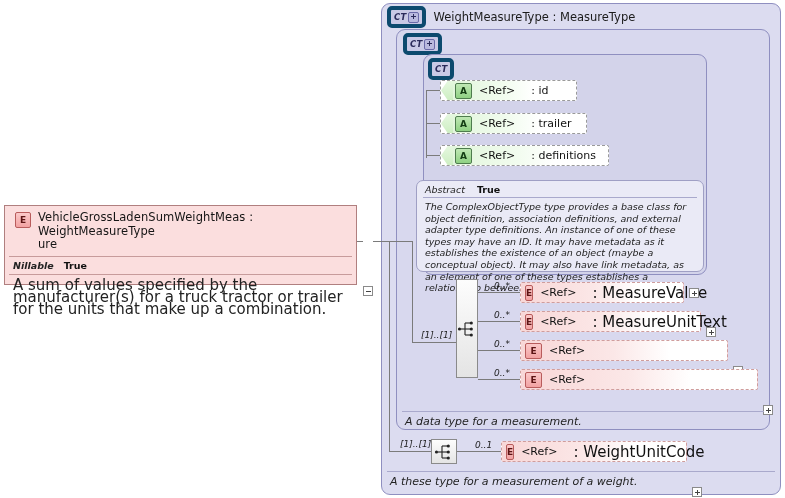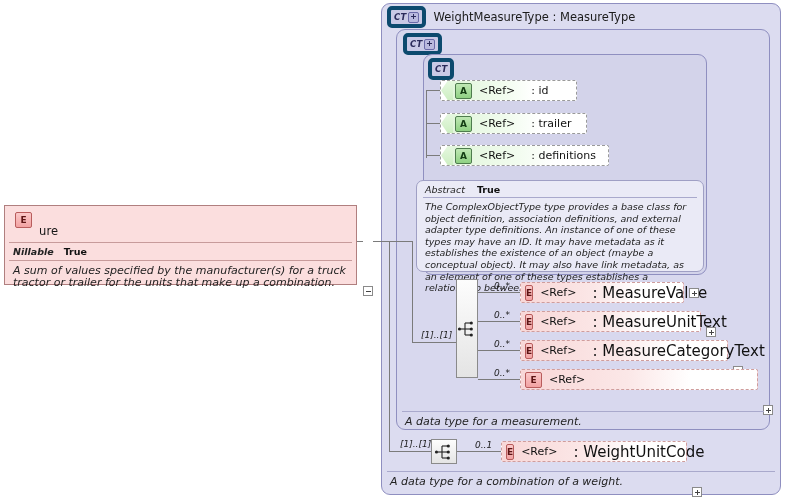--- a/index.html
+++ b/index.html
@@ -268,7 +268,7 @@
 <div class="abs card" style="left:4px;top:205px;width:353px;height:80px;">
   <div class="card-title">
     <span class="ebadge">E</span>
-    <span class="card-title-txt"><br><span>ure</span></span>
+    <span class="card-title-txt"><span>VehicleGrossLadenSumWeightMeas : WeightMeasureType</span><br><span>ure</span></span>
   </div>
   <div class="card-sep"></div>
   <div class="card-row">

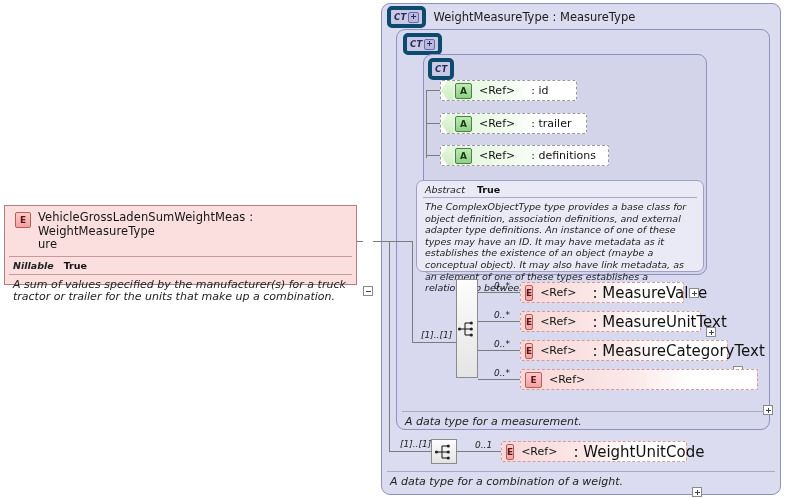--- a/index.html
+++ b/index.html
@@ -72,7 +72,7 @@
             font-size:9.5px;}
   .card-row .k{font-style:italic;color:#222;font-weight:bold;}
   .card-row .v{font-weight:bold;color:#111;font-size:9.5px;}
-  .card-doc{font-size:11px;font-style:italic;color:#222;line-height:12px;
+  .card-doc{font-size:15px;color:#222;line-height:12px;
             padding:4px 8px 5px 8px;}
 
   

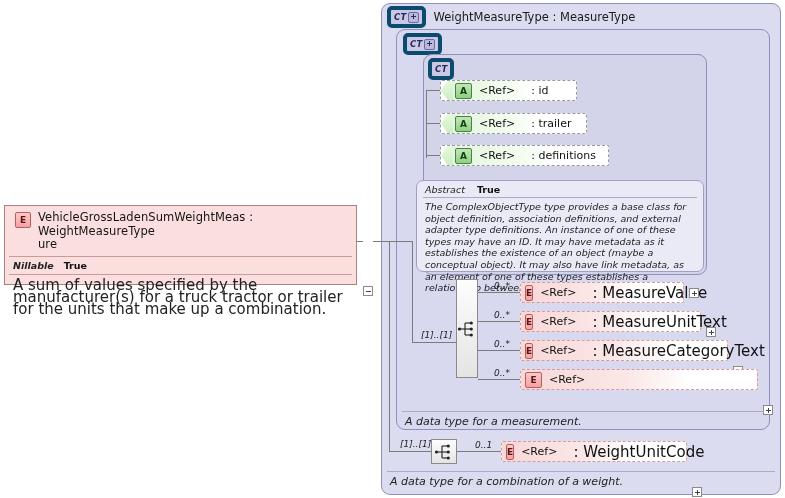--- a/index.html
+++ b/index.html
@@ -219,7 +219,6 @@
 <div class="abs elbox" style="left:520px;top:340px;width:208px;">
   <span class="ebadge">E</span>
   <span class="eref">&lt;Ref&gt;</span>
-  <span class="ename">: MeasureCategoryText</span>
 </div>
 <div class="abs pmbox plus" style="left:733px;top:346px;"></div>
 

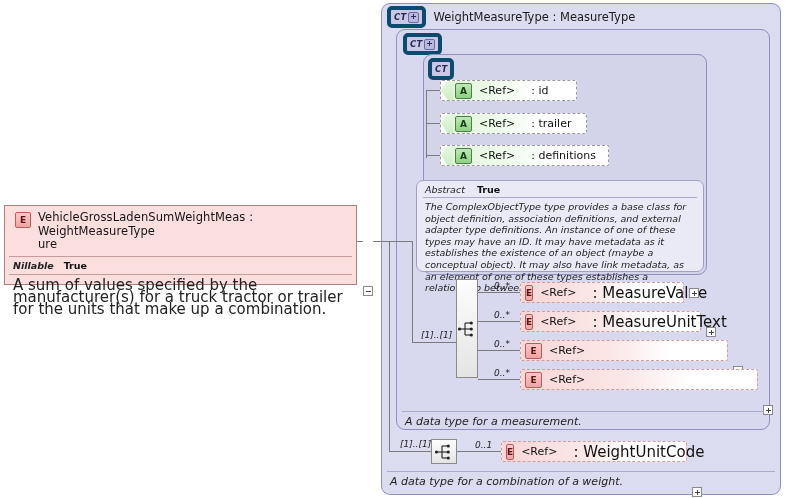--- a/index.html
+++ b/index.html
@@ -262,7 +262,7 @@
 <div class="abs pmbox plus" style="left:692px;top:447px;"></div>
 
 <div class="abs foot-line" style="left:387px;top:471px;width:388px;"></div>
-<div class="abs panel-foot" style="left:390px;top:475px;">A data type for a combination of a weight.</div>
+<div class="abs panel-foot" style="left:390px;top:475px;">A these type for a measurement of a weight.</div>
 
 <div class="abs card" style="left:4px;top:205px;width:353px;height:80px;">
   <div class="card-title">

